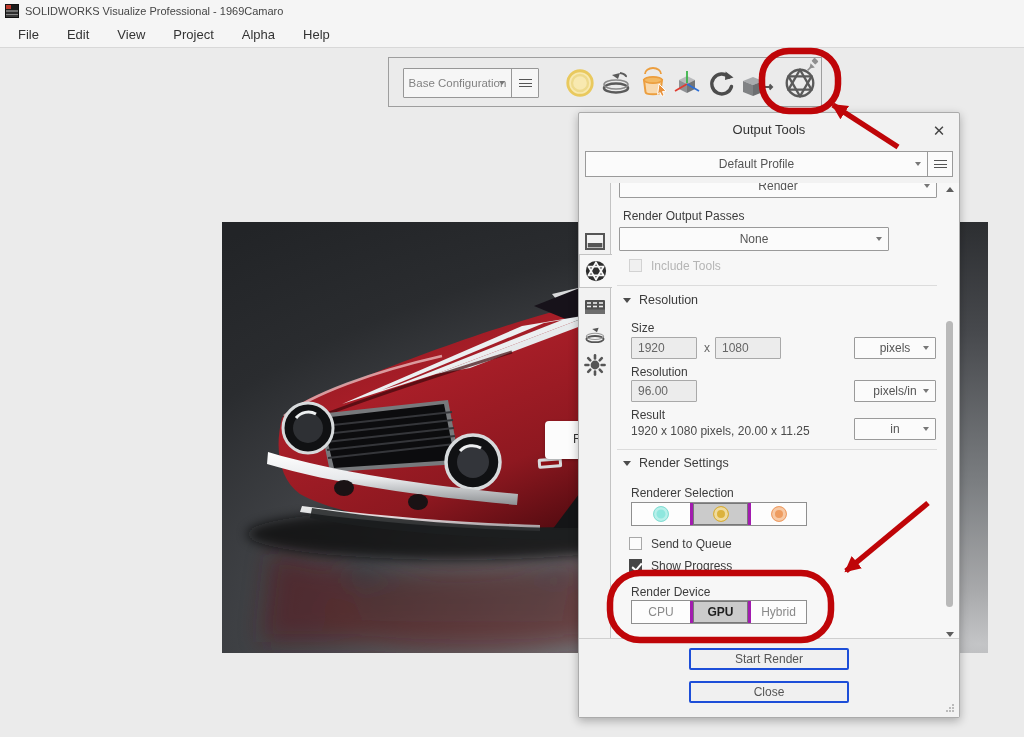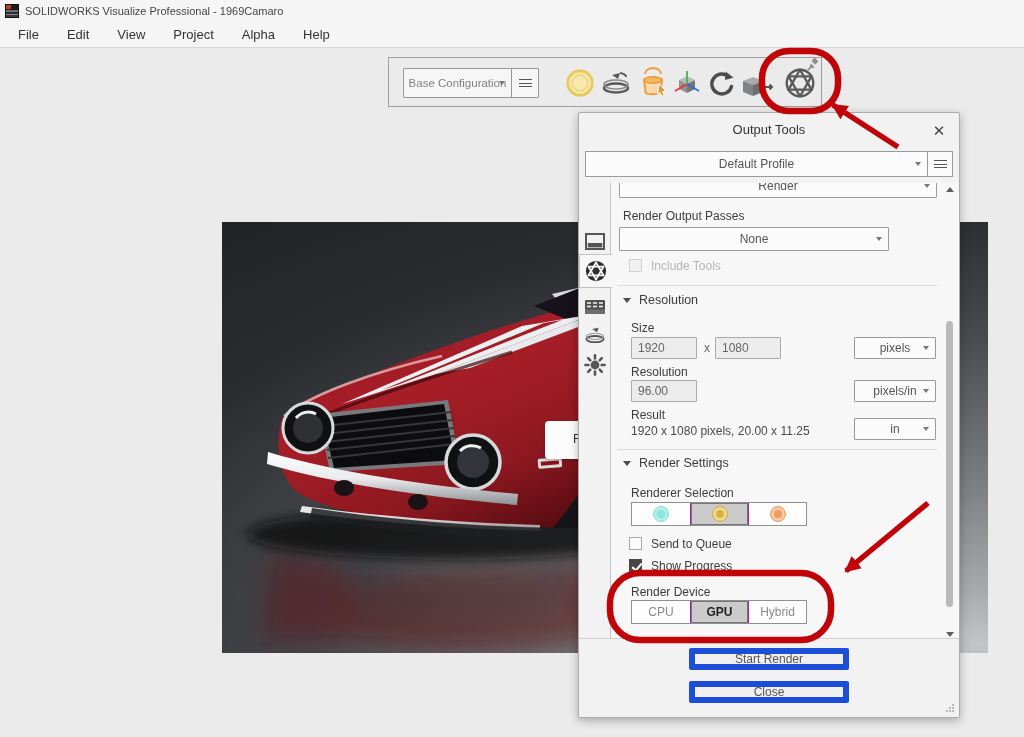--- a/index.html
+++ b/index.html
@@ -59,7 +59,7 @@
   .checkbox.checked{background:#474747;border-color:#474747;}
   .checkbox.checked::after{content:"";position:absolute;left:3.5px;top:0.5px;width:4px;height:8px;border:solid #fff;border-width:0 2px 2px 0;transform:rotate(40deg);}
   .seg{position:absolute;display:flex;border:1px solid #8f8f8f;background:#fdfdfd;box-sizing:border-box;height:24px;}
-  .seg .cell{width:58px;display:flex;align-items:center;justify-content:center;border-left:1px solid #a21caf;box-sizing:border-box;font-size:12px;color:#8a8a8a;}
+  .seg .cell{width:58px;display:flex;align-items:center;justify-content:center;border-left:3px solid #a21caf;box-sizing:border-box;font-size:12px;color:#8a8a8a;}
   .seg .cell:first-child{border-left:none;}
   .seg .cell.selected{background:#cbcbcb;box-shadow:inset 0 0 0 1px #787878;color:#1f1f1f;font-weight:bold;}
   .dot{width:16px;height:16px;border-radius:50%;}

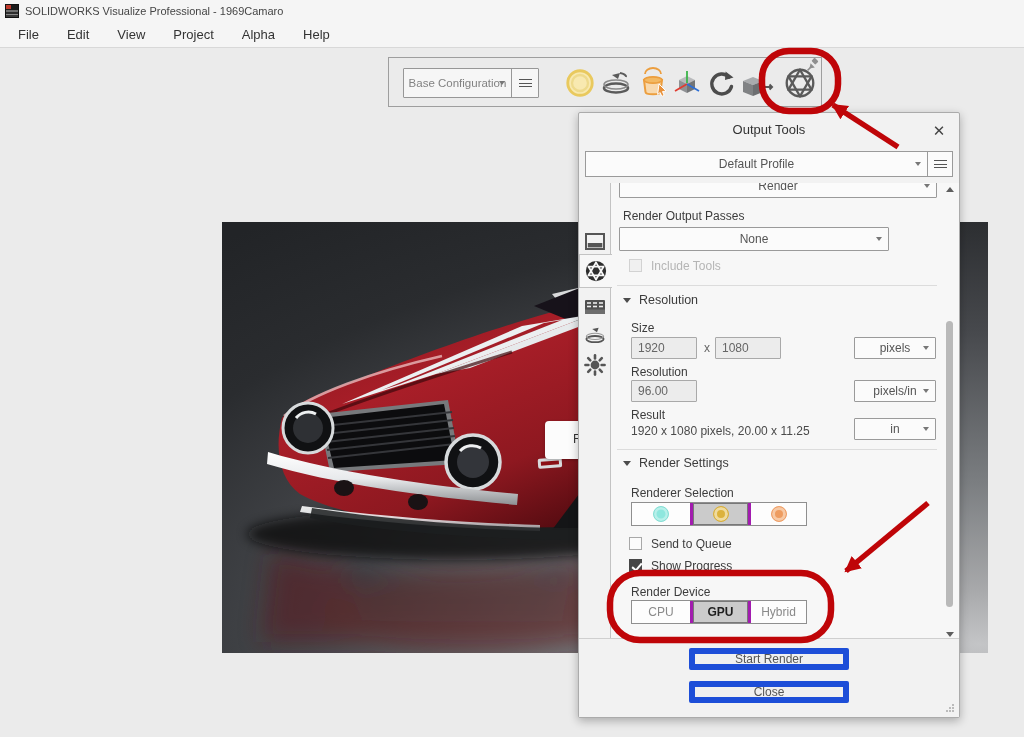--- a/index.html
+++ b/index.html
@@ -75,7 +75,7 @@
   #scroll-thumb{position:absolute;left:3px;top:136px;height:286px;width:7px;background:#b9b9b9;border-radius:4px;}
 
   #dlg-footer{position:absolute;left:0;bottom:0;width:100%;height:78px;border-top:1px solid #cfcfcf;background:#f2f2f2;}
-  .dlg-btn{position:absolute;left:110px;width:160px;height:22px;background:#f0f0f0;border:6px solid #1d4ed8;border-radius:2px;
+  .dlg-btn{position:absolute;left:110px;width:160px;height:22px;background:#f0f0f0;border:2px solid #1d4ed8;border-radius:2px;
      display:flex;align-items:center;justify-content:center;font-size:12px;color:#555;box-sizing:border-box;}
   #grip{position:absolute;right:4px;bottom:4px;width:10px;height:10px;
      background:radial-gradient(circle at 2px 8px,#bbb 1px,transparent 1.2px),

